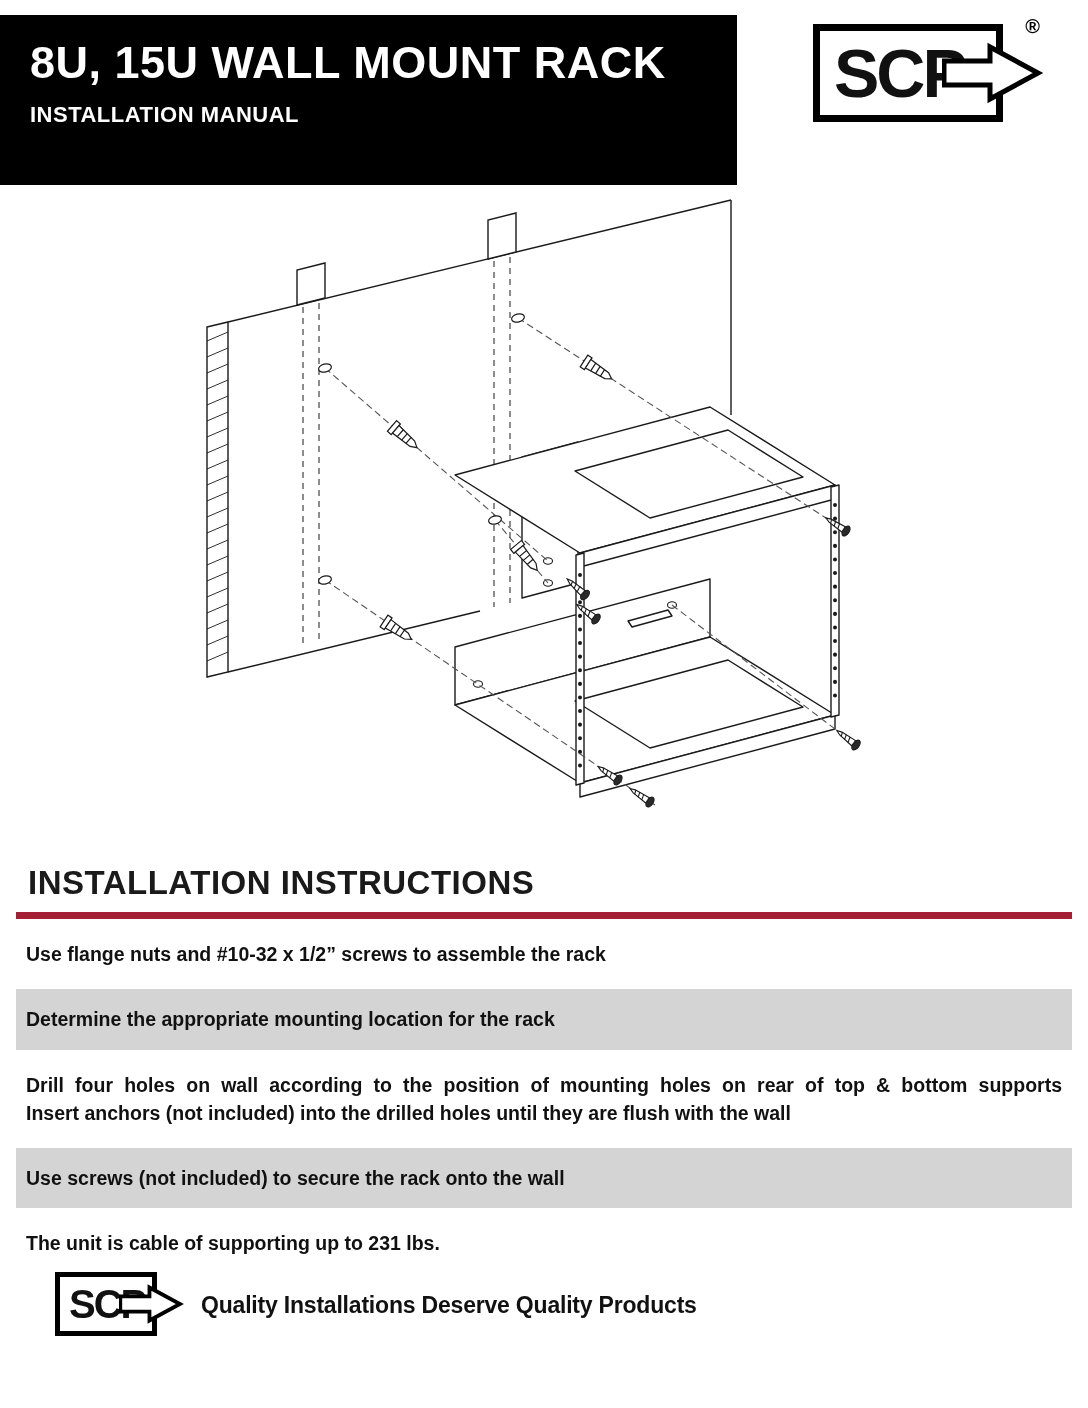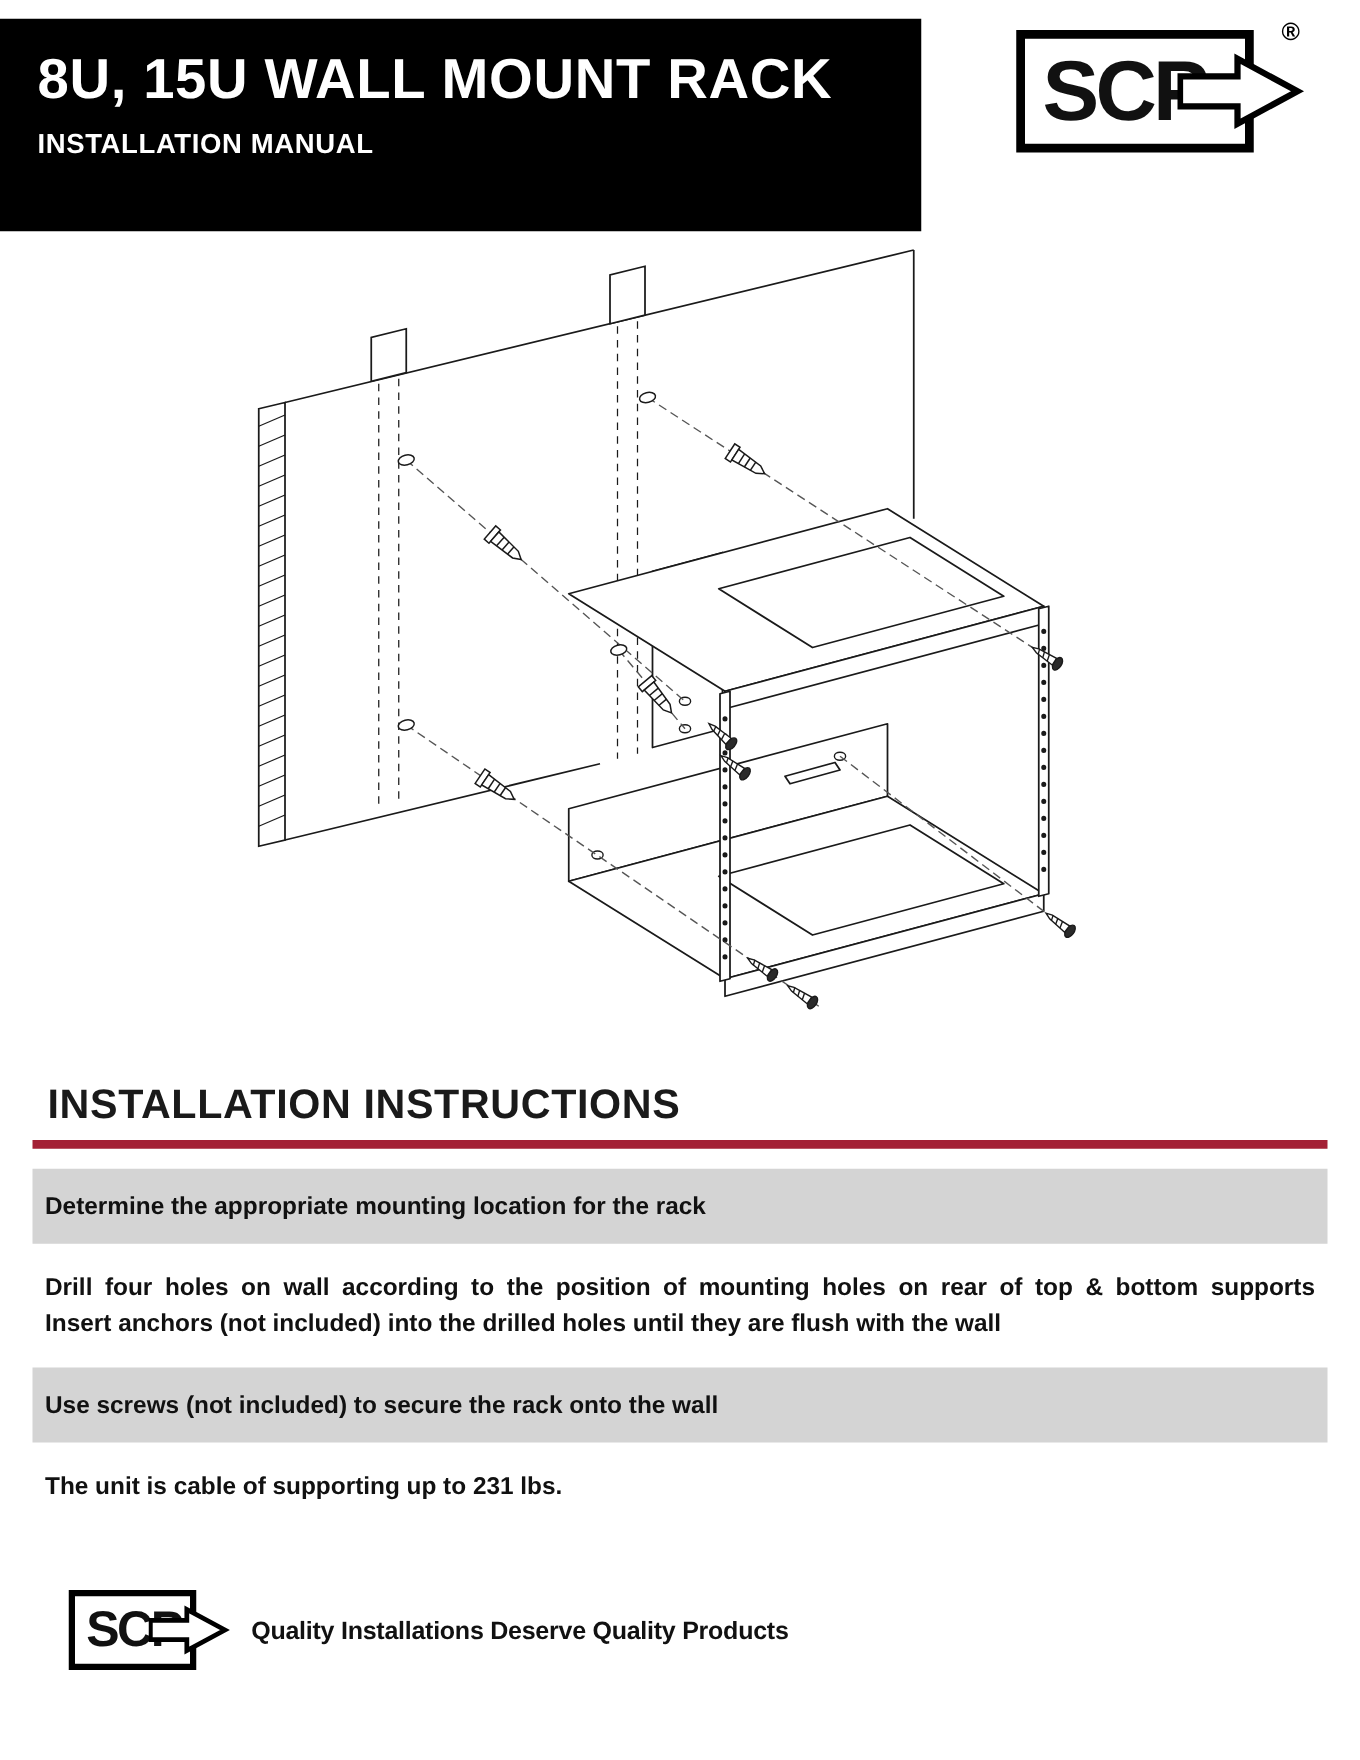--- a/index.html
+++ b/index.html
@@ -24,7 +24,7 @@
   .diagram svg { width: 100%; height: 100%; display: block; }
 
   
-  .instructions { position: absolute; left: 0; top: 852px; width: 1088px; padding: 0 26px; }
+  .instructions { position: absolute; left: 0; top: 852px; width: 1088px; padding: 0 16px; }
   .inst-heading { font-size: 33px; font-weight: bold; color: #1a1a1a; margin: 12px 0 10px 12px; letter-spacing: 0.5px; }
   .red-divider { height: 7px; background: var(--divider, #a32035); margin-bottom: 14px; }
   .inst-row { margin: 16px 0; padding: 5px 10px; font-size: 19.5px; font-weight: bold; line-height: 1.45; }

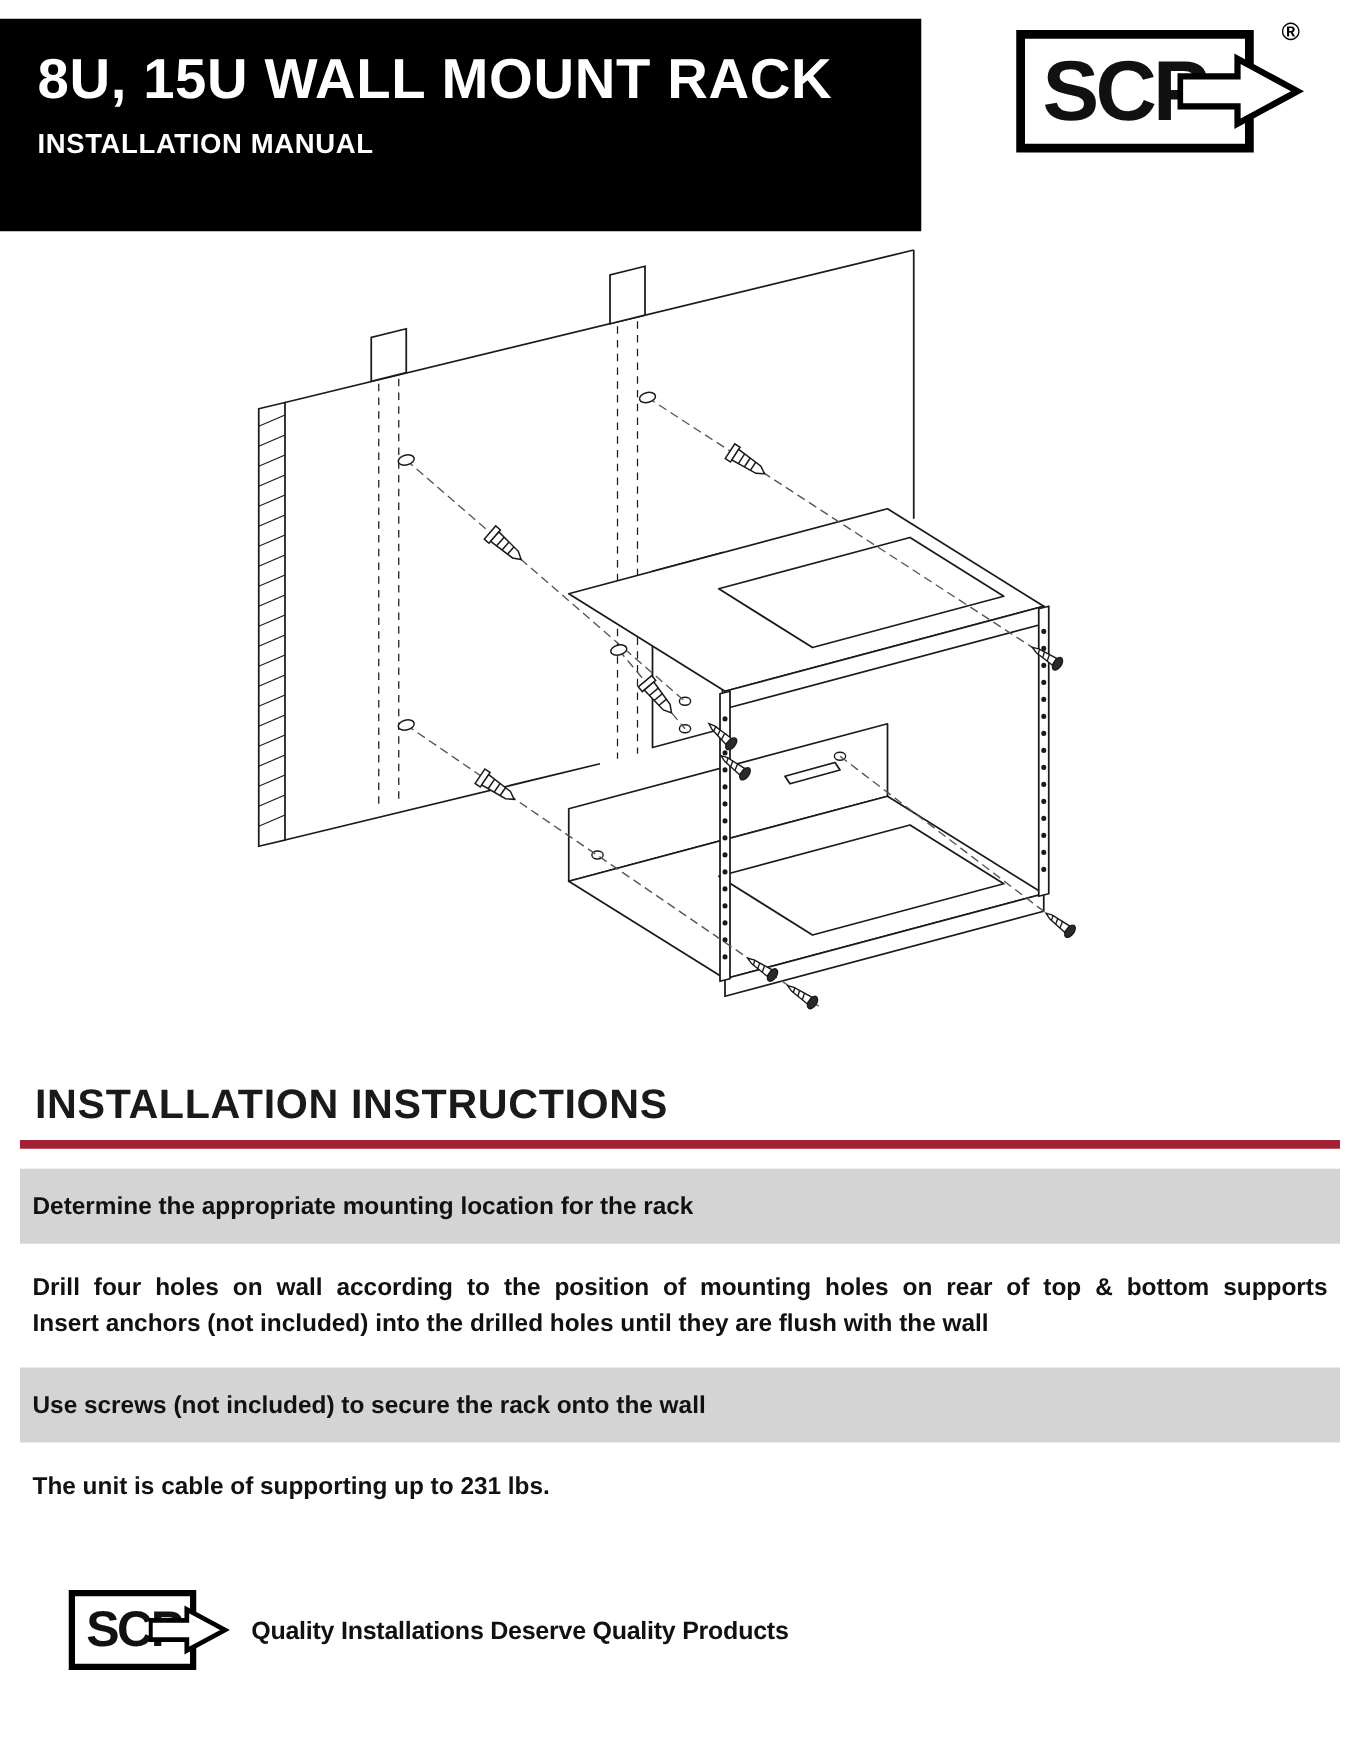--- a/index.html
+++ b/index.html
@@ -190,6 +190,9 @@
     <div class="inst-heading">INSTALLATION INSTRUCTIONS</div>
     <div class="red-divider"></div>
     <div>
+        <div class="inst-row">
+          <div class="inst-line">Use flange nuts and #10-32 x 1/2” screws to assemble the rack</div>
+        </div>
         <div class="inst-row shaded">
           <div class="inst-line">Determine the appropriate mounting location for the rack</div>
         </div>

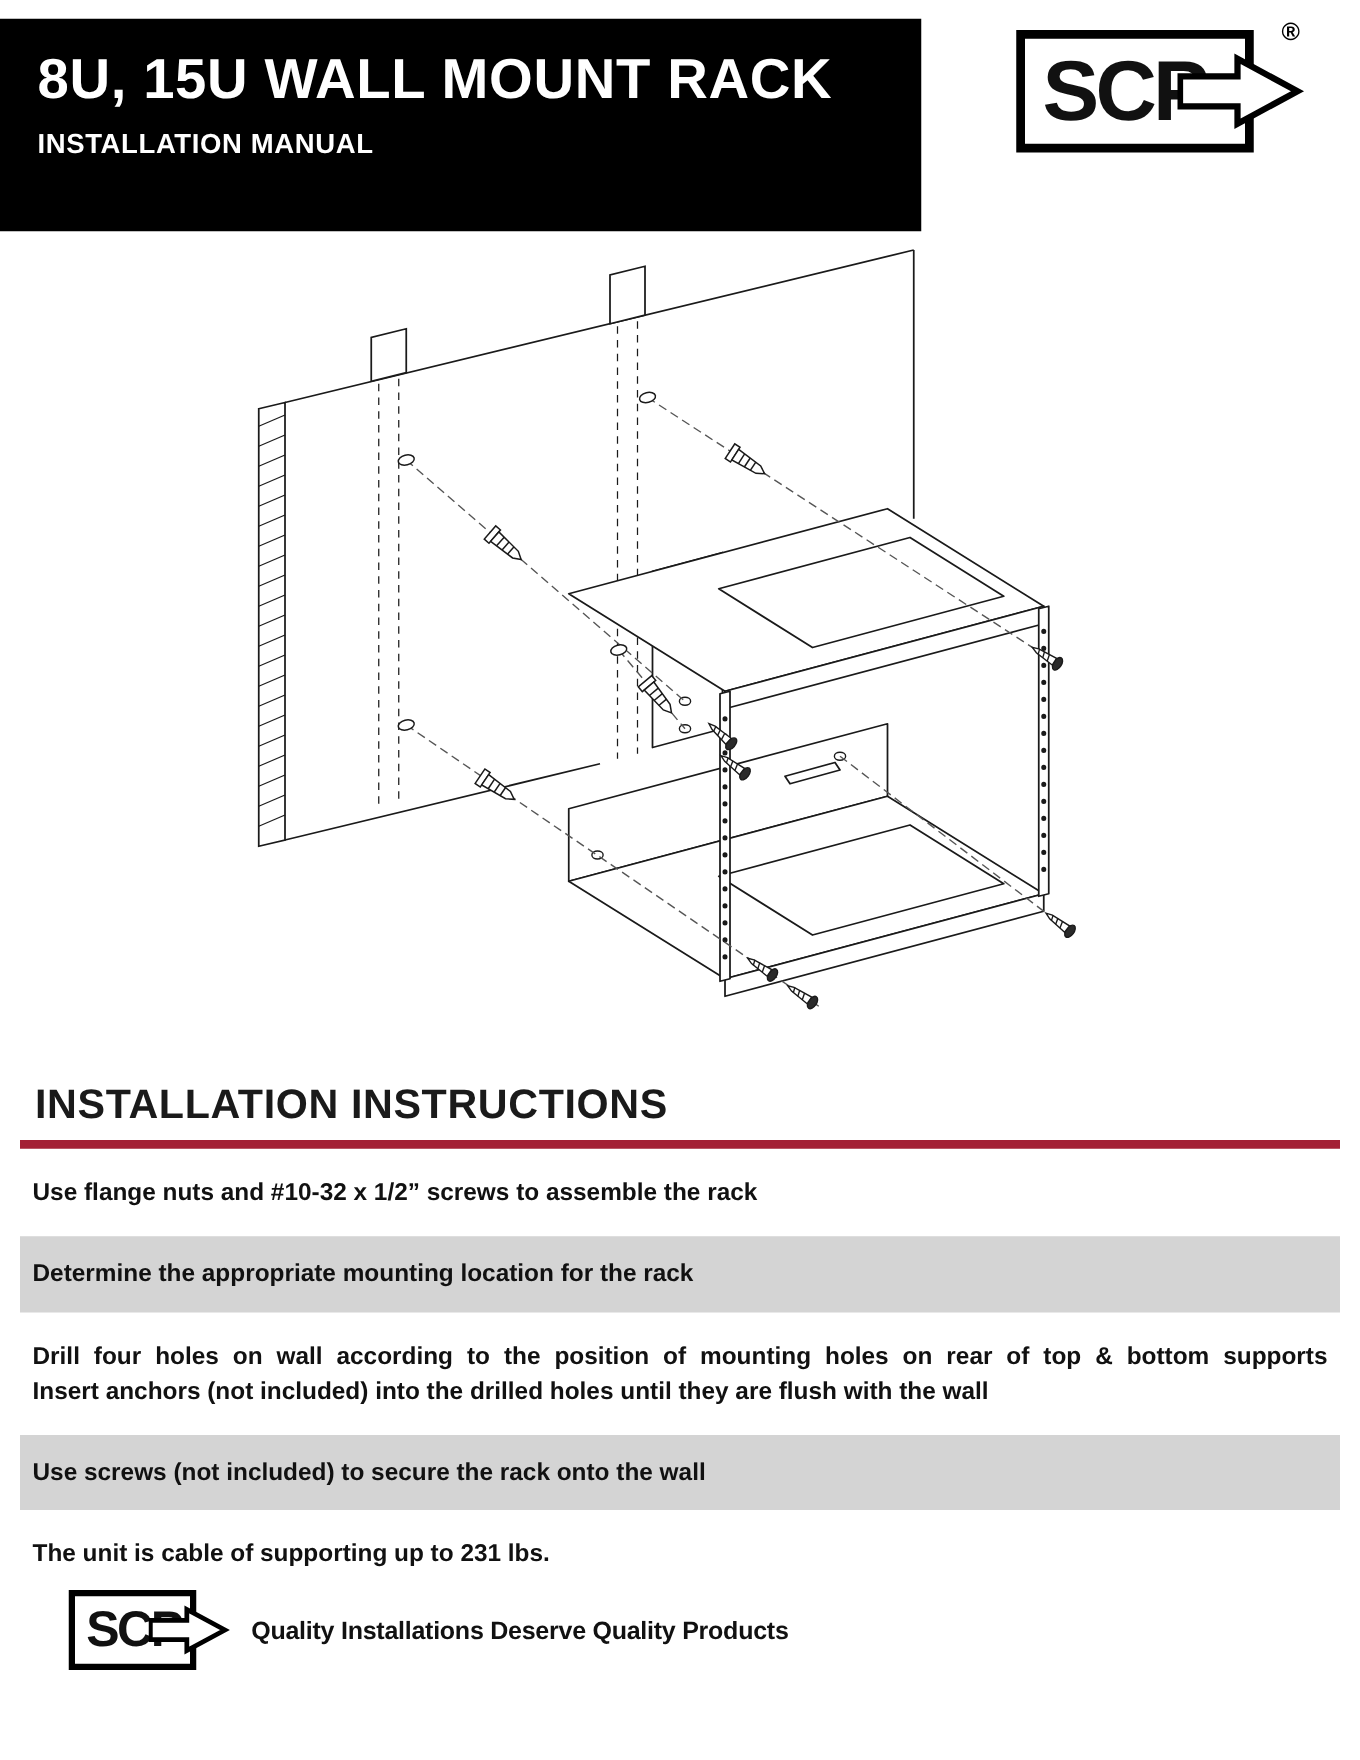--- a/index.html
+++ b/index.html
@@ -41,7 +41,7 @@
   .brand-block { margin-left: 44px; }
   .brand-name { font-size: 41px; font-weight: bold; letter-spacing: -1.5px; line-height: 1.05; }
   .brand-reg { font-size: 16px; vertical-align: super; letter-spacing: 0; }
-  .tagline { font-size: 20px; font-weight: bold; letter-spacing: -0.2px; margin-top: 2px; }
+  .tagline { font-size: 23px; font-weight: bold; letter-spacing: -0.2px; margin-top: 2px; }
   .website { margin-left: auto; font-size: 29px; font-weight: bold; letter-spacing: 0.3px; }
 </style>
 </head>

